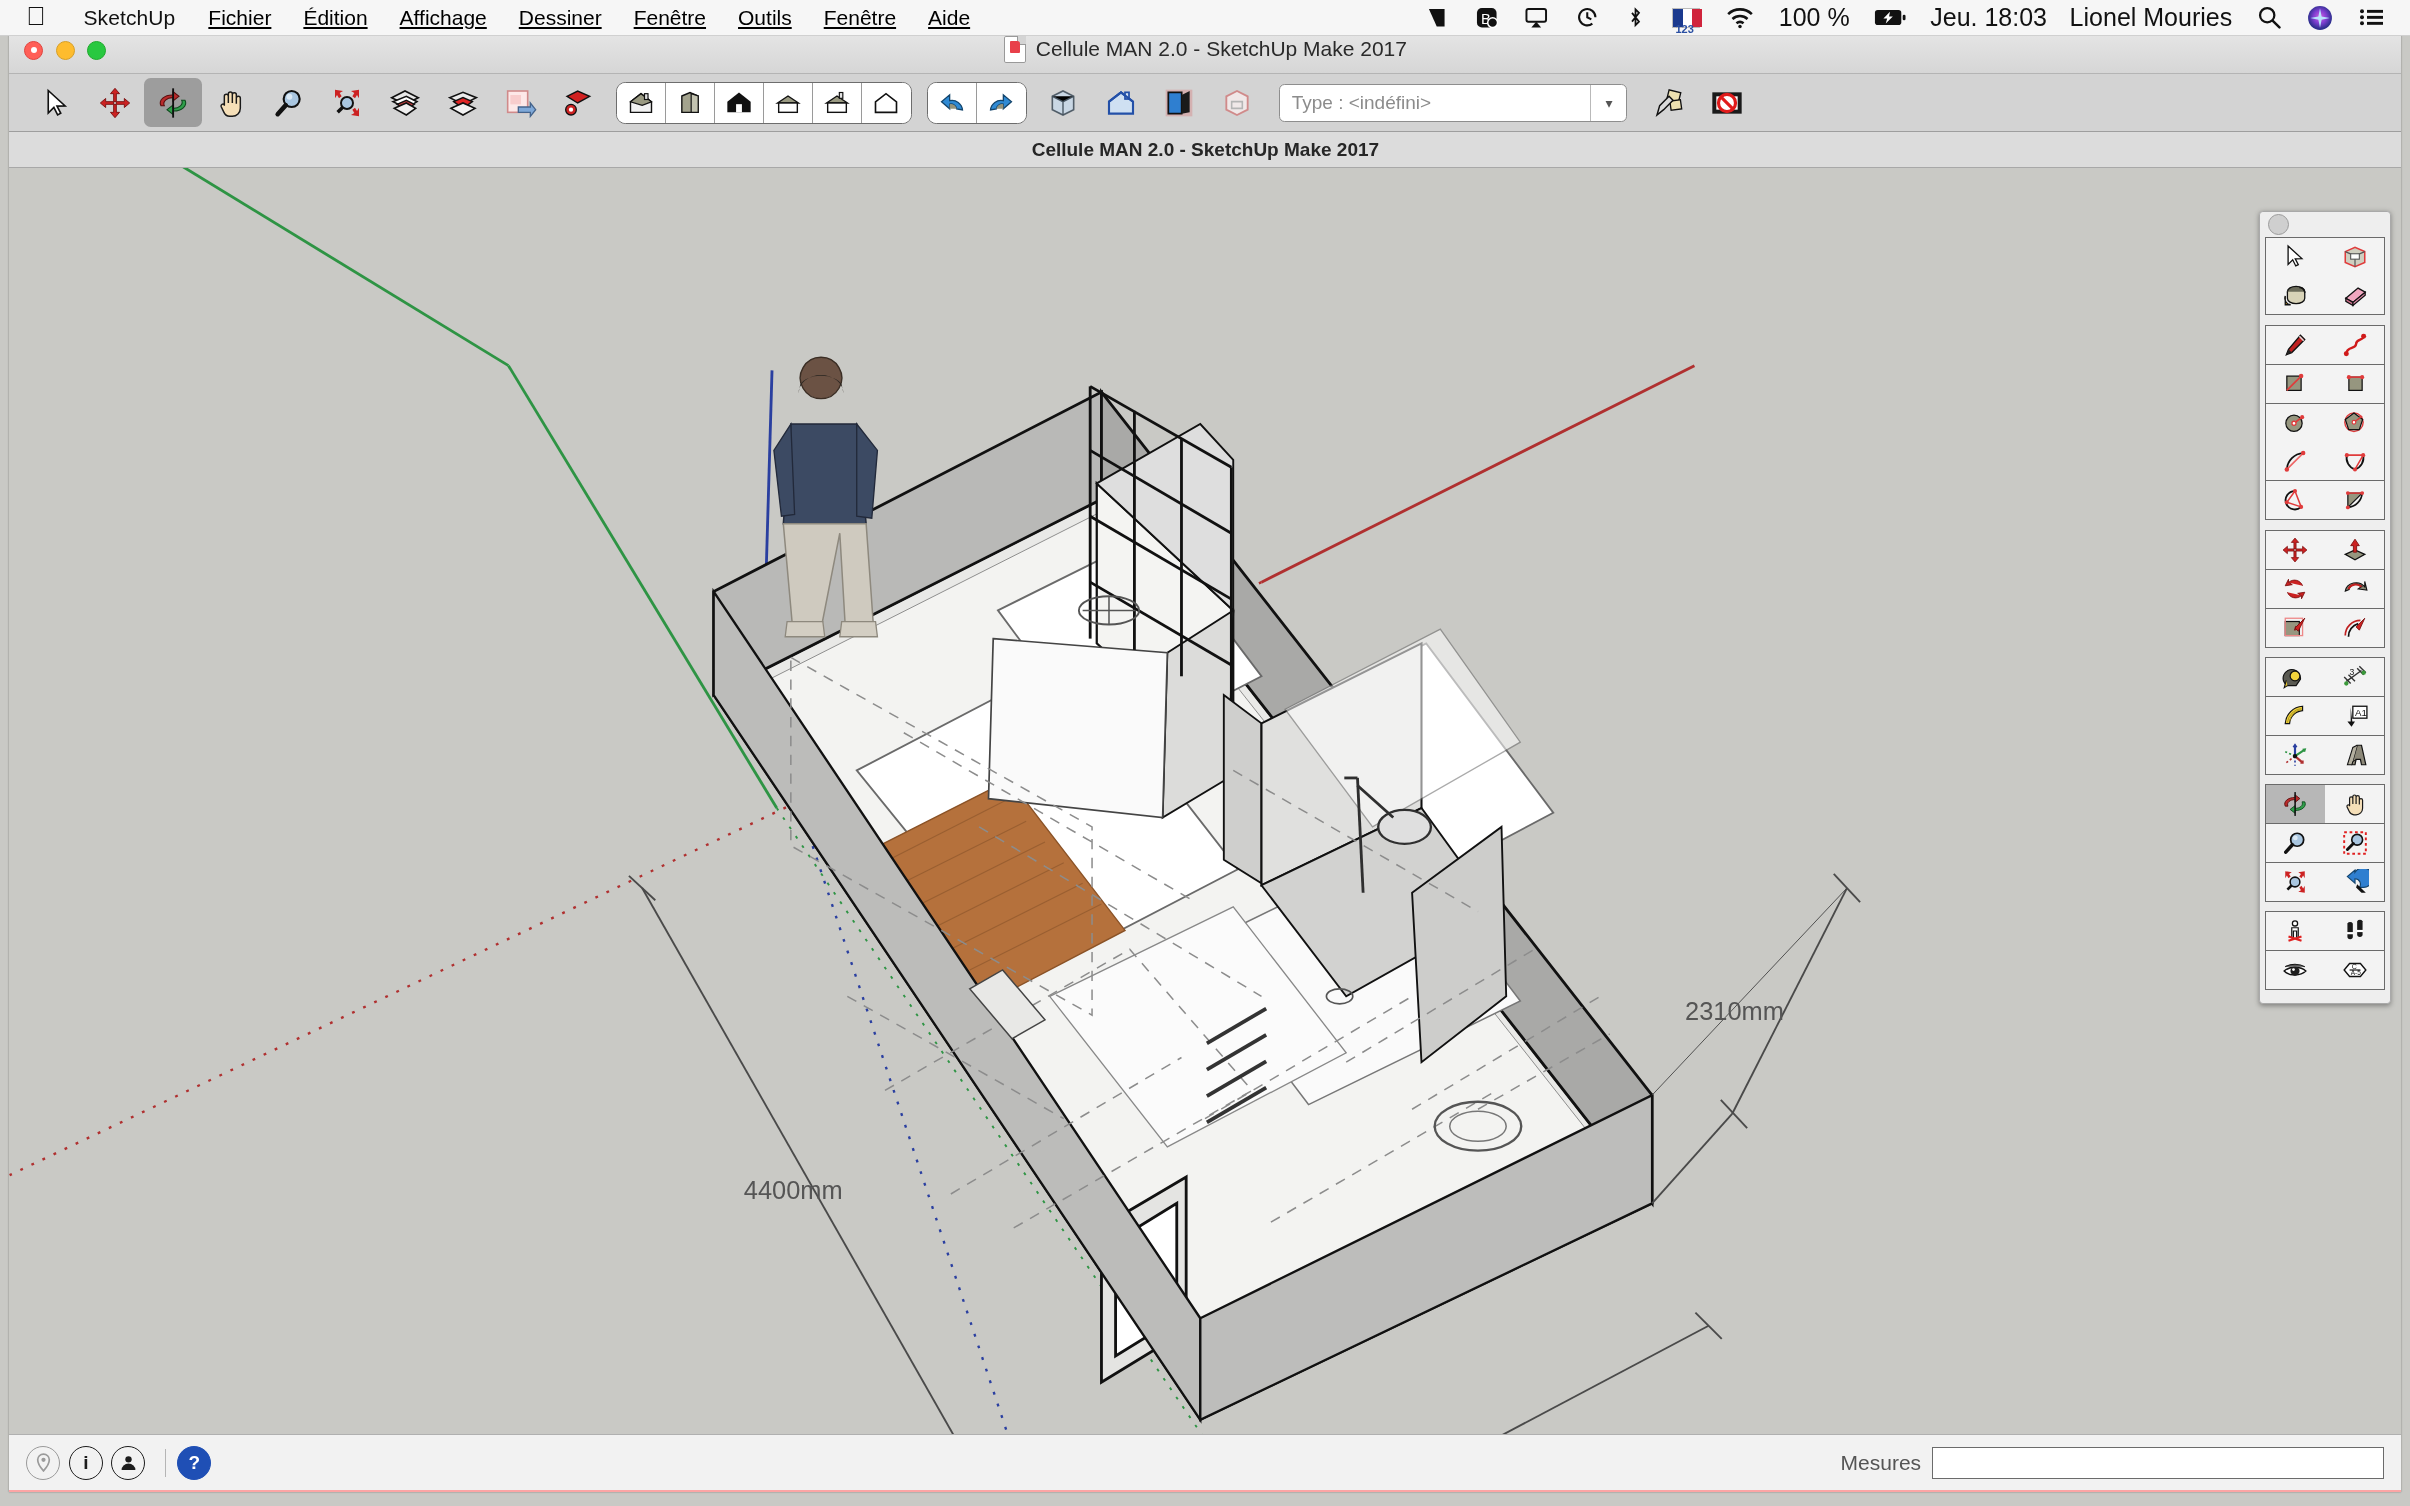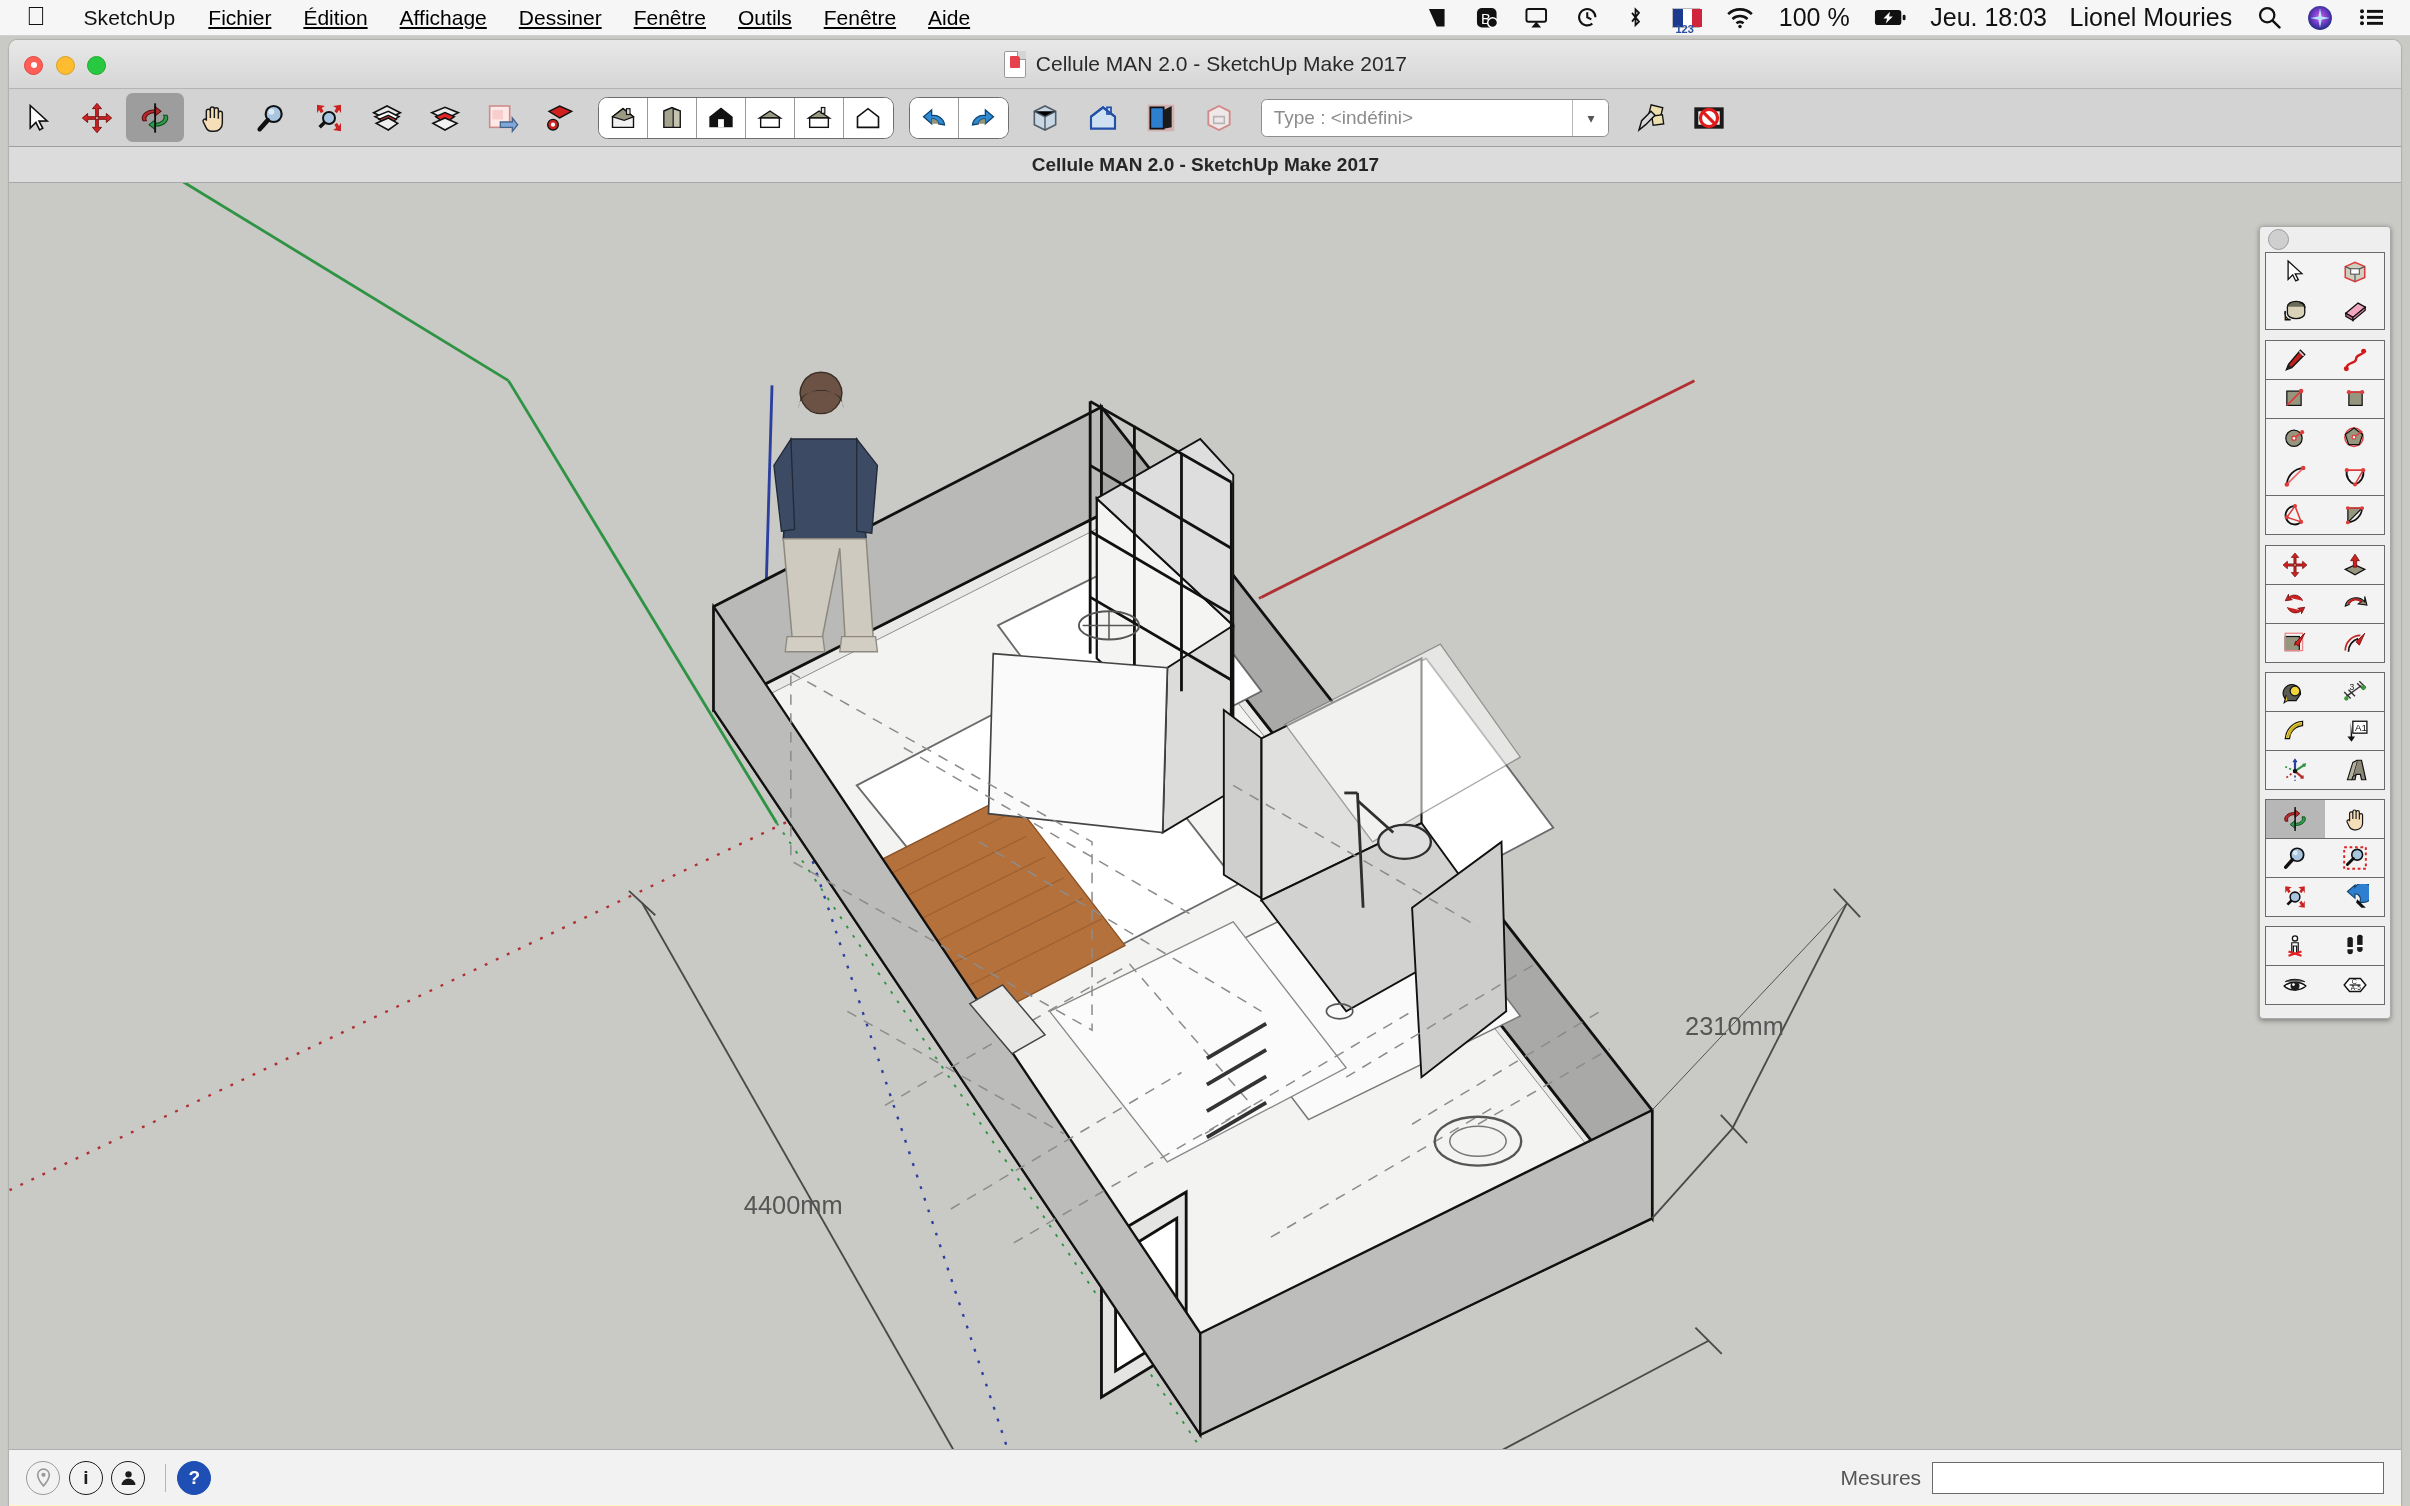--- a/index.html
+++ b/index.html
@@ -34,9 +34,9 @@
 
   
   #window {
-    position:absolute; top:40px; left:9.4px;
+    position:absolute; top:25px; left:9.4px;
     width:2392px; height:1467px;
-    background:#fef9c3;
+    background:#fca5a5;
     border-radius:8.5px 8.5px 0 0;
     box-shadow:0 0 1.9px rgba(0,0,0,.45);
     overflow:hidden;

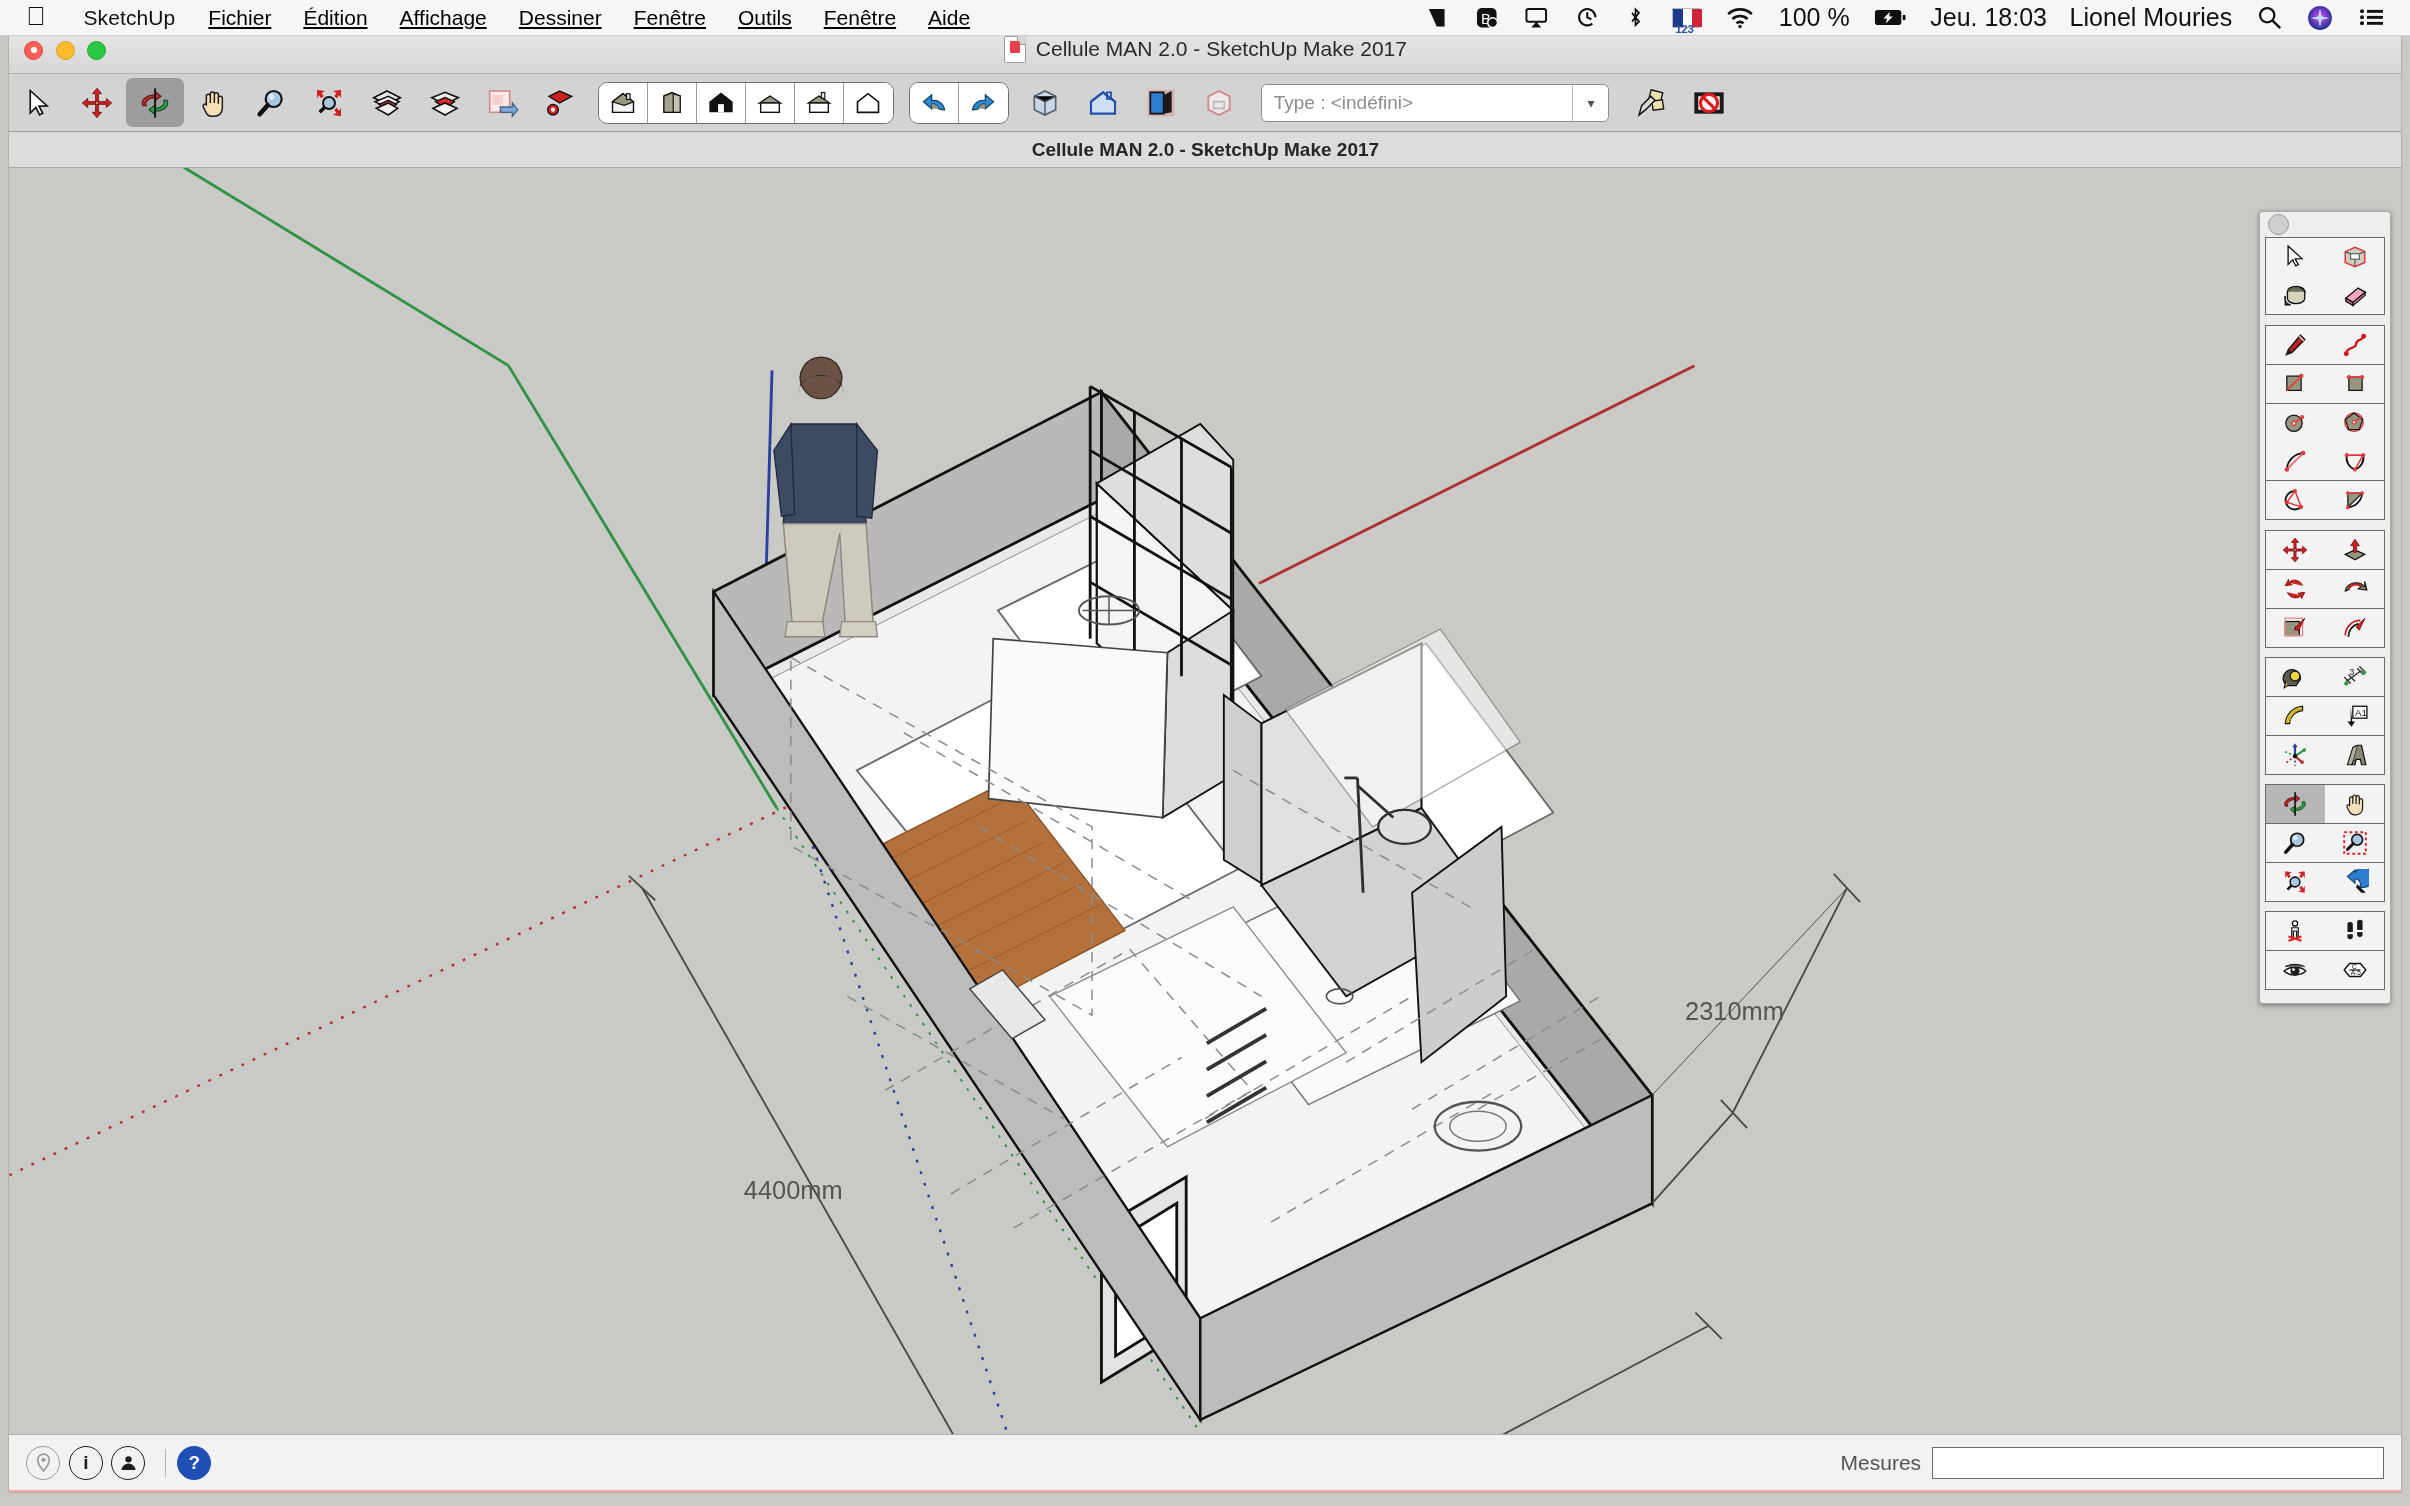--- a/index.html
+++ b/index.html
@@ -63,7 +63,7 @@
   #toolbar {
     height:58px; background:#d3d3d3;
     border-bottom:0.9px solid #9e9e9e;
-    display:flex; align-items:center; padding-left:1px; gap:0;
+    display:flex; align-items:center; padding-left:19px; gap:0;
   }
   .tbtn { width:58px; height:49px; display:flex; align-items:center; justify-content:center; border-radius:6.6px; cursor:default;}
   .tbtn.active { background:#9d9d9d; }

